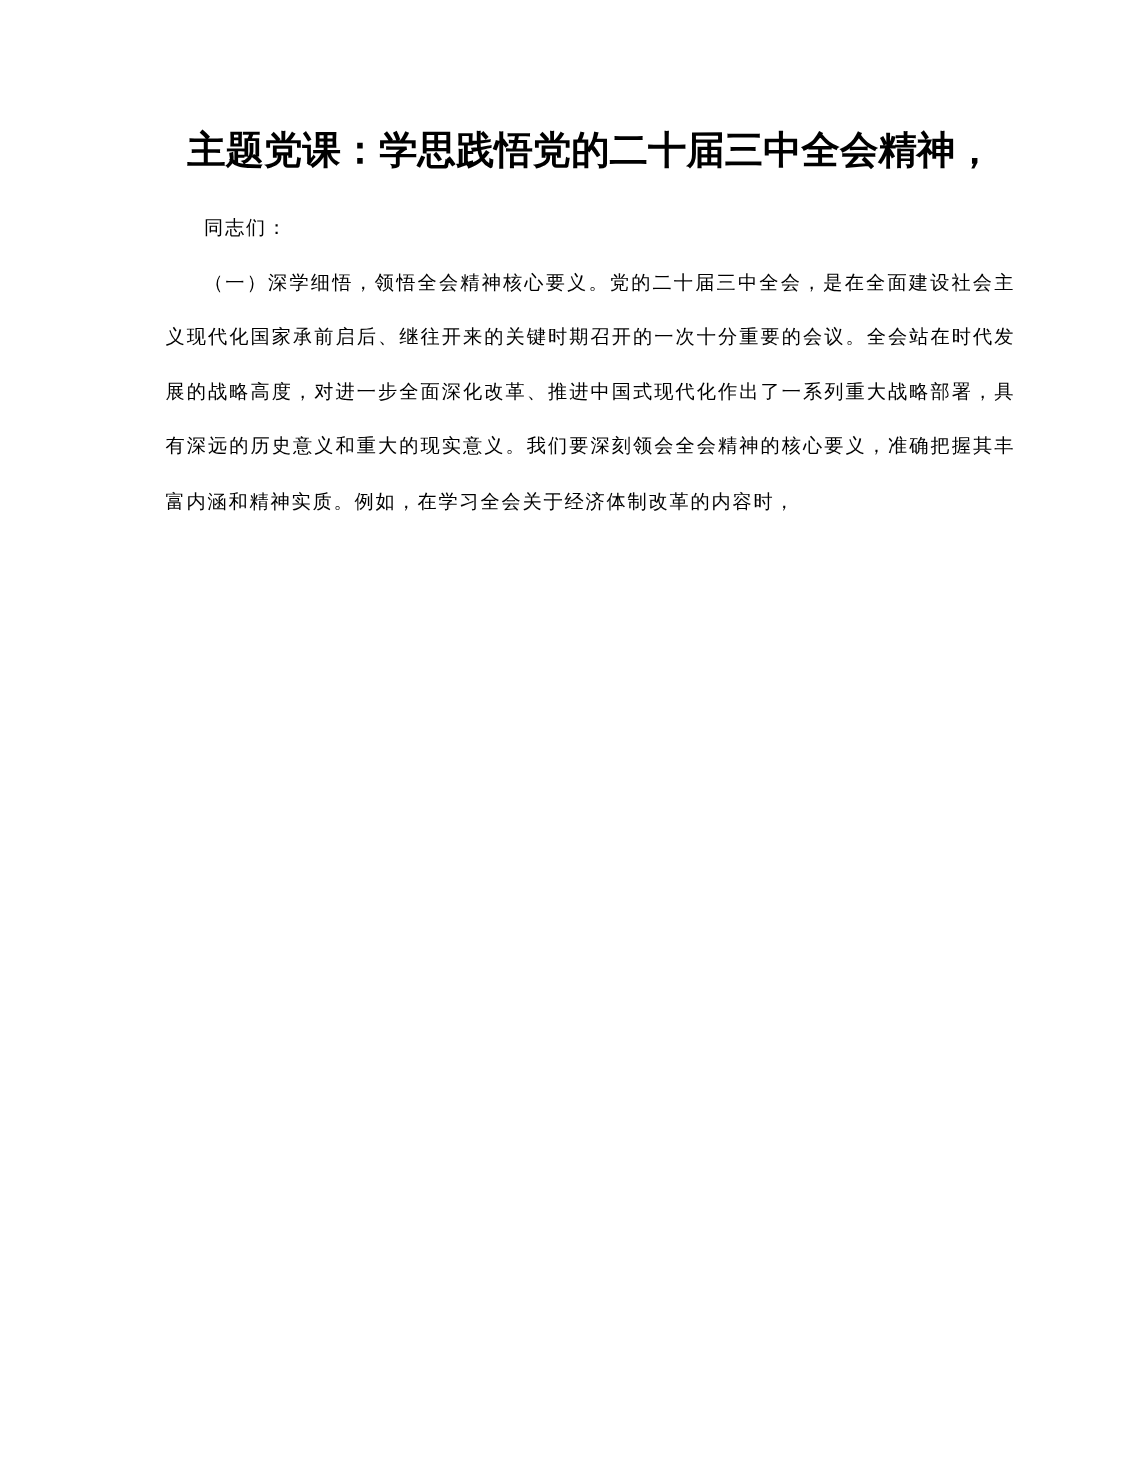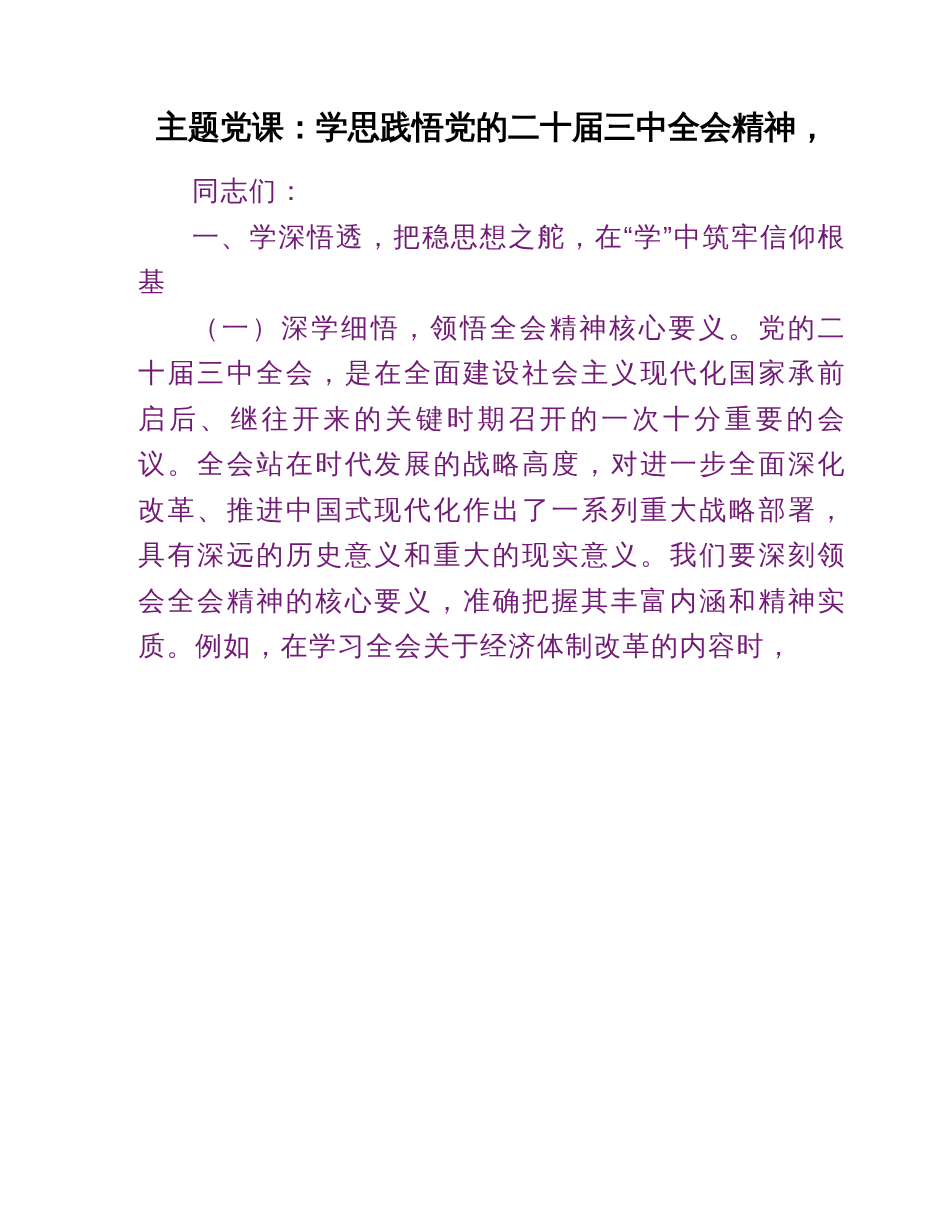--- a/index.html
+++ b/index.html
@@ -19,7 +19,7 @@
     padding: 104px 104px 0 138px;
     background: #ffffff;
     color: #000000;
-    font-family: Liberation Sans, sans-serif;
+    font-family: Liberation Mono, monospace;
   }
   .doc-title {
     margin: 0 0 18px 0;

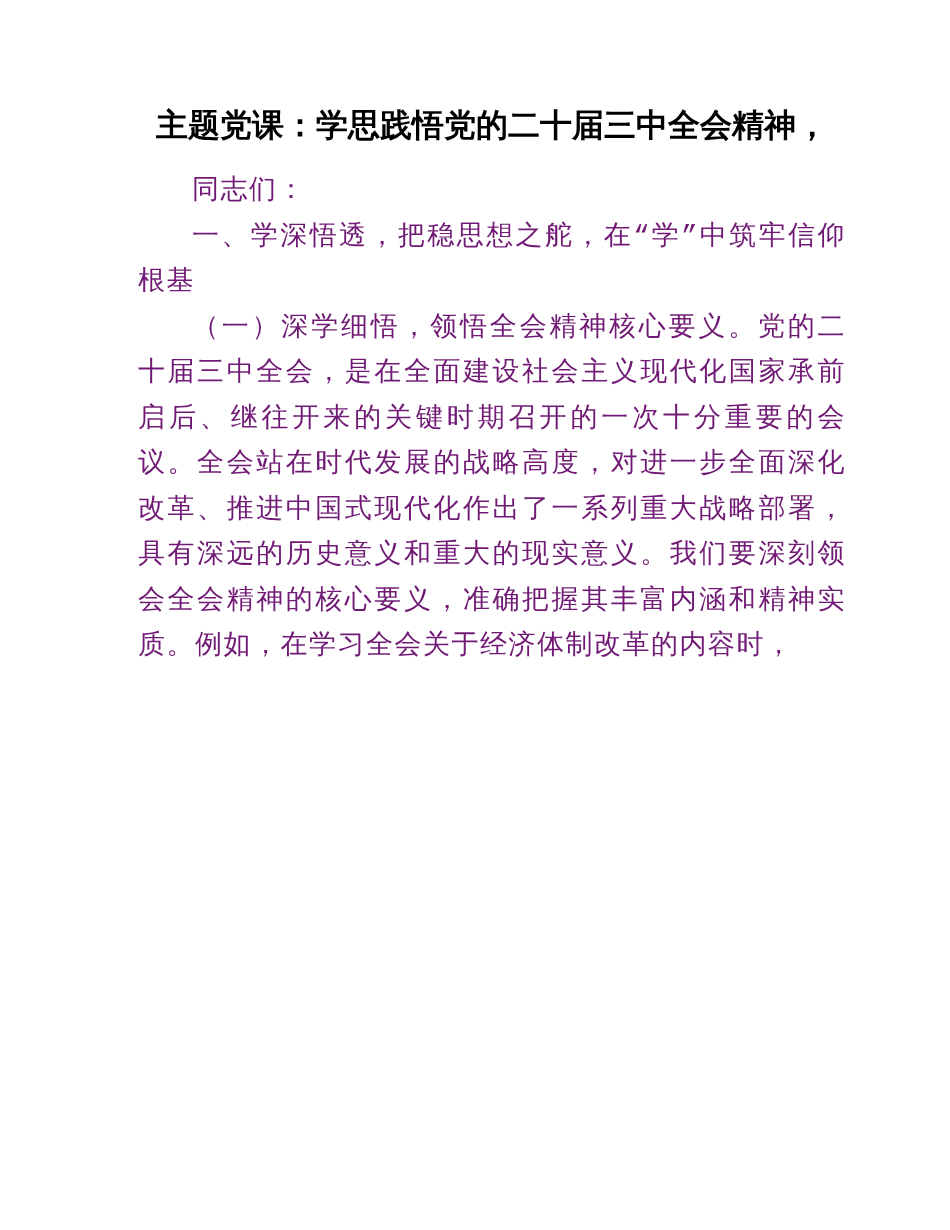--- a/index.html
+++ b/index.html
@@ -35,14 +35,14 @@
   }
   .para {
     margin: 0;
-    font-size: 27px;
+    font-size: 16px;
     font-weight: 400;
     line-height: 45.5px;
     letter-spacing: 1.5px;
     text-align: justify;
     text-justify: inter-ideograph;
     text-indent: 2em;
-    color: #701a75;
+    color: #000000;
   }
 </style>
 </head>

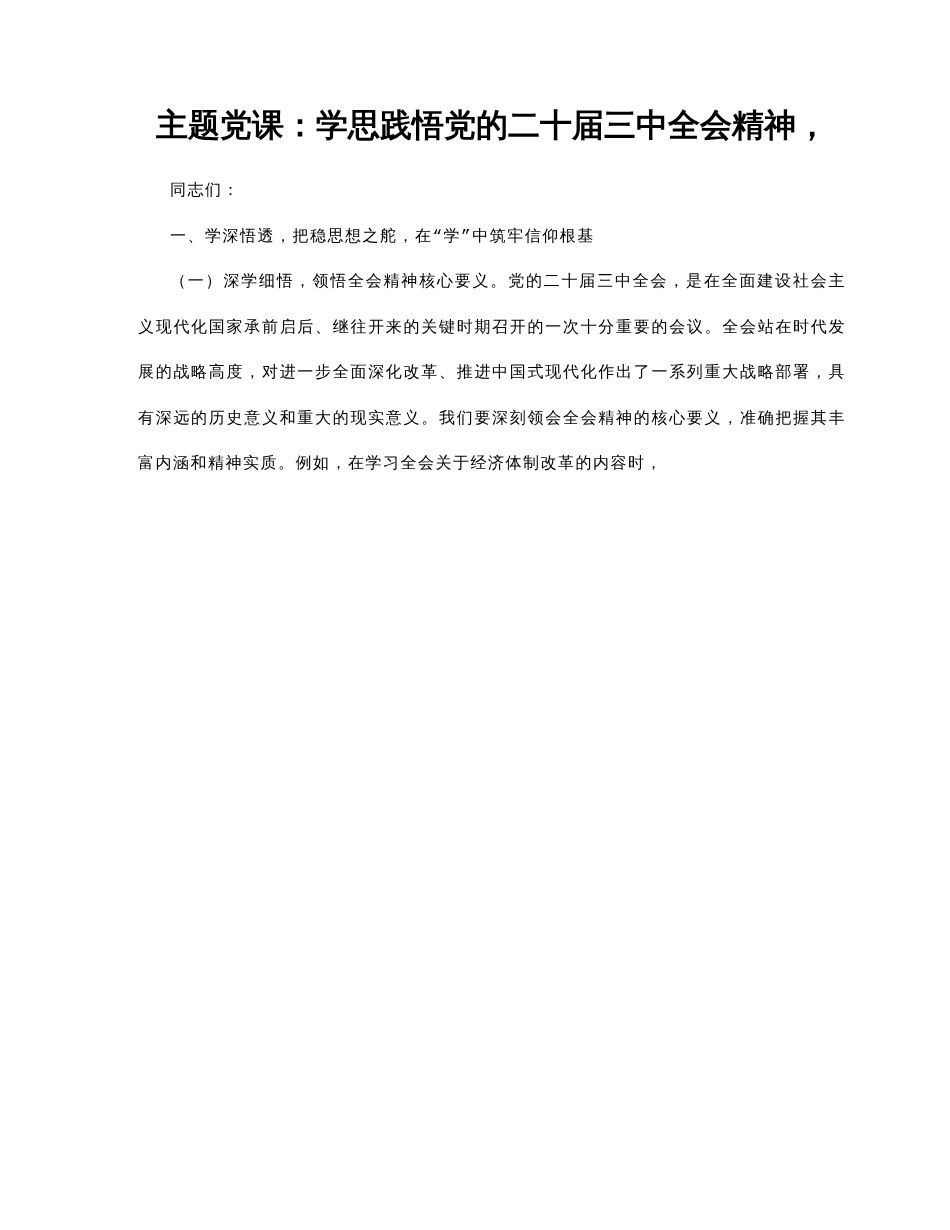--- a/index.html
+++ b/index.html
@@ -57,7 +57,6 @@
   <p class="para">同志们：</p>
 
 
-  <p class="para">一、学深悟透，把稳思想之舵，在“学”中筑牢信仰根基</p>
 
   <p class="para">（一）深学细悟，领悟全会精神核心要义。党的二十届三中全会，是在全面建设社会主义现代化国家承前启后、继往开来的关键时期召开的一次十分重要的会议。全会站在时代发展的战略高度，对进一步全面深化改革、推进中国式现代化作出了一系列重大战略部署，具有深远的历史意义和重大的现实意义。我们要深刻领会全会精神的核心要义，准确把握其丰富内涵和精神实质。例如，在学习全会关于经济体制改革的内容时，</p>
 

